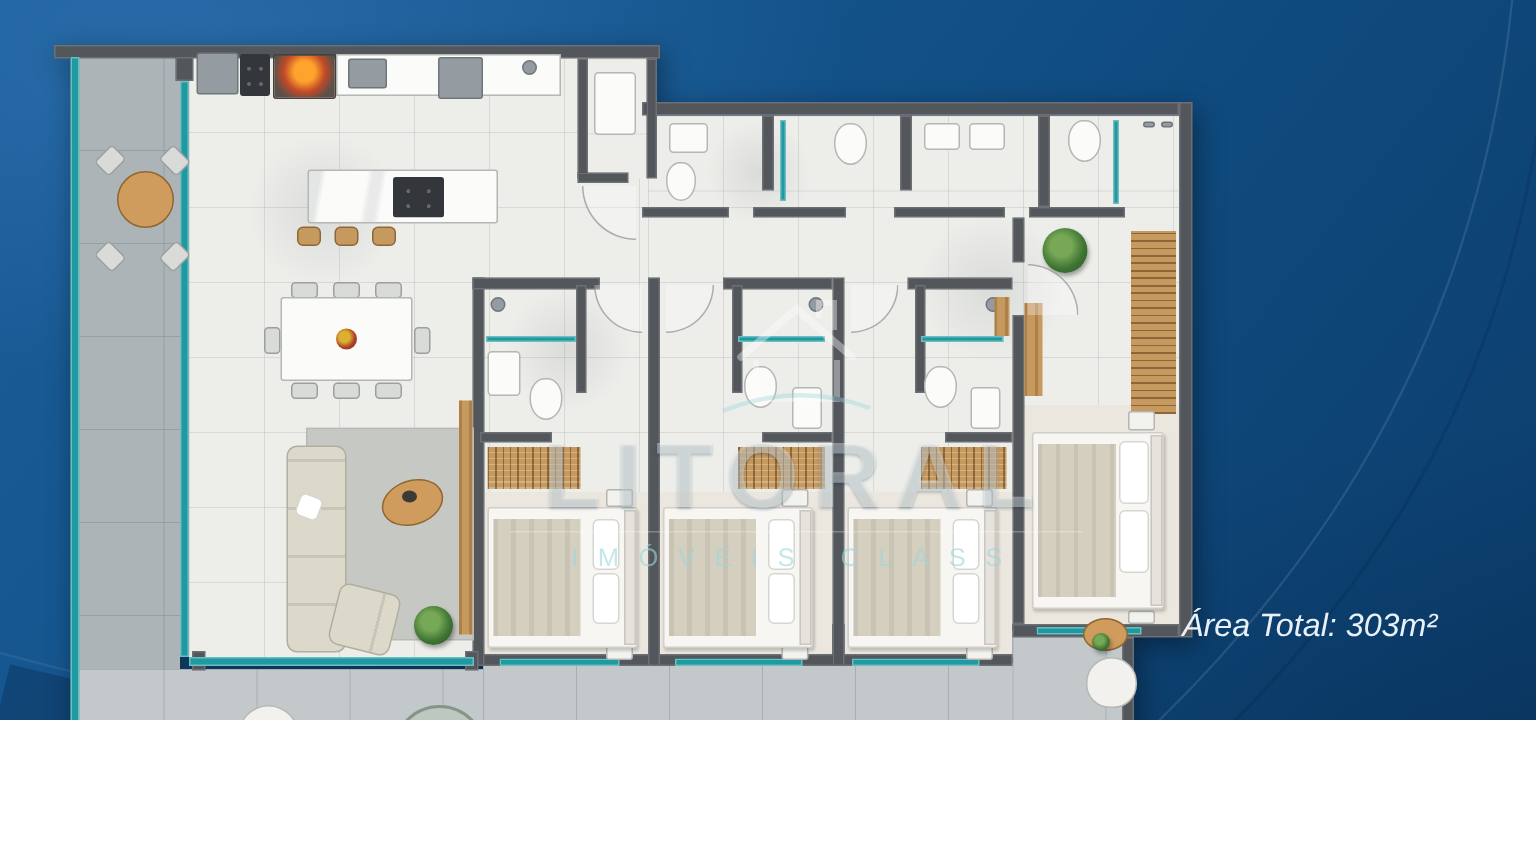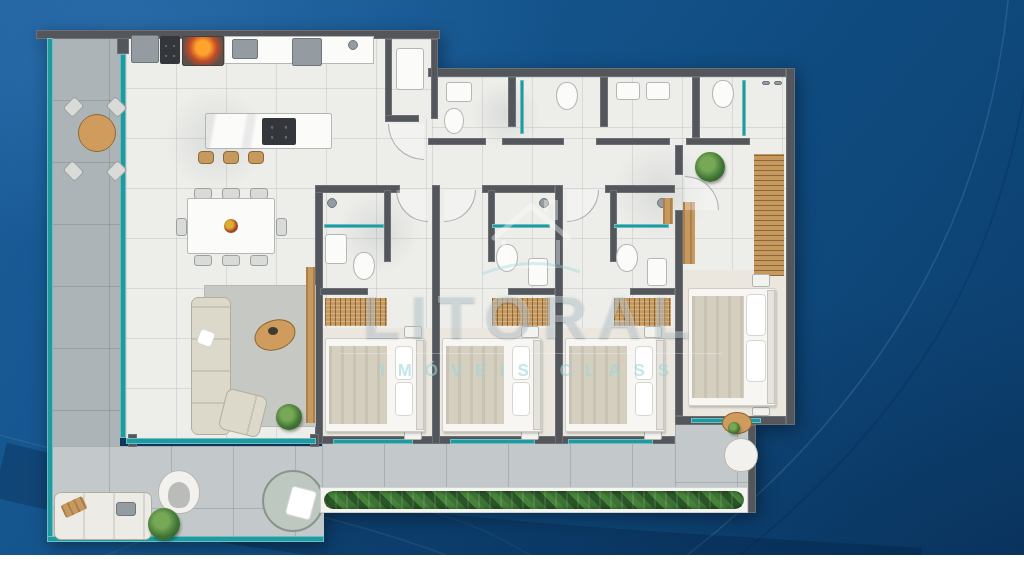--- a/index.html
+++ b/index.html
@@ -4,7 +4,7 @@
 <style>
   *{margin:0;padding:0;box-sizing:border-box}
   html,body{width:1024px;height:576px;overflow:hidden;font-family:"Liberation Sans",sans-serif}
-  .stage{position:relative;width:1024px;height:555px;overflow:hidden;
+  .stage{position:relative;width:1024px;height:480px;overflow:hidden;
     background:
       radial-gradient(ellipse 620px 320px at 130px 30px, rgba(72,142,206,.30), transparent 70%),
       radial-gradient(ellipse 900px 500px at 1100px 650px, rgba(4,28,60,.45), transparent 75%),

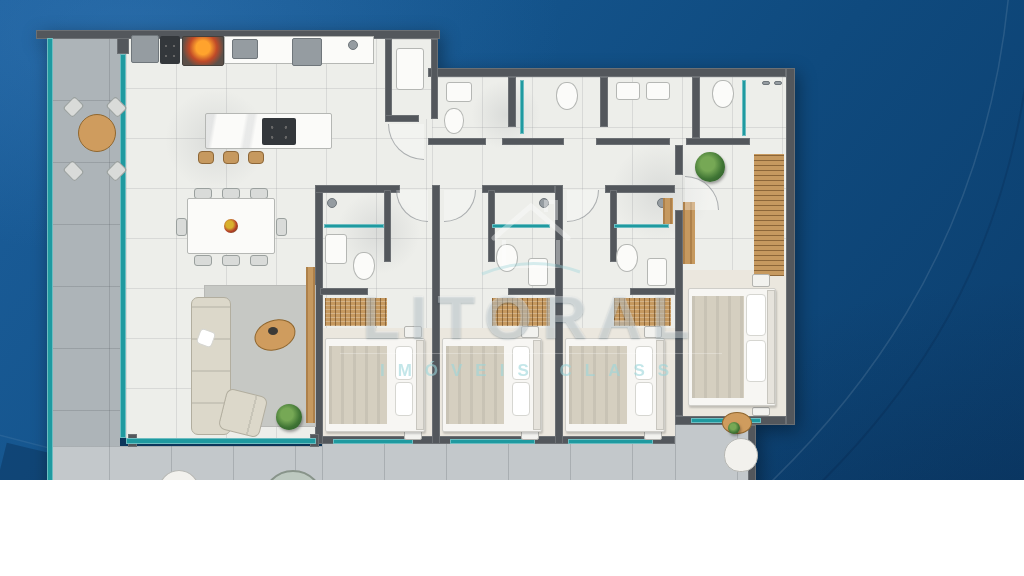--- a/index.html
+++ b/index.html
@@ -45,7 +45,7 @@
   .hedgein{width:100%;height:100%;border-radius:9px;background:#315f2c;background-image:repeating-linear-gradient(90deg,rgba(255,255,255,.10) 0 2px,transparent 2px 11px),repeating-linear-gradient(45deg,#3c7334 0 6px,#2a5527 6px 13px,#47823a 13px 19px);box-shadow:inset 0 0 4px rgba(0,0,0,.5)}
   .wm{position:absolute;left:330px;top:192px;width:402px;text-align:center;pointer-events:none}
   .wm-brand{font-size:62px;font-weight:700;letter-spacing:10px;color:rgba(255,255,255,.36);text-shadow:0 1px 2px rgba(0,40,60,.25);line-height:1.05}
-  .wm-tag{margin:4px 10px 0;border-top:1px solid rgba(255,255,255,.28);padding-top:7px;font-size:17px;letter-spacing:13px;color:rgba(155,213,219,.60);font-weight:700}
+  .wm-tag{margin:4px 10px 0;border-top:1px solid rgba(255,255,255,.28);padding-top:7px;font-size:17px;letter-spacing:13px;color:rgba(155,213,219,.60);font-weight:400}
   .info{position:absolute;left:788px;top:404px;color:#ffffff}
   .info-title{font-size:38px;font-weight:800;letter-spacing:.5px;line-height:1.1}
   .info-line{font-size:21.5px;font-style:italic;font-weight:500;color:#e9f0f6;line-height:1.3}

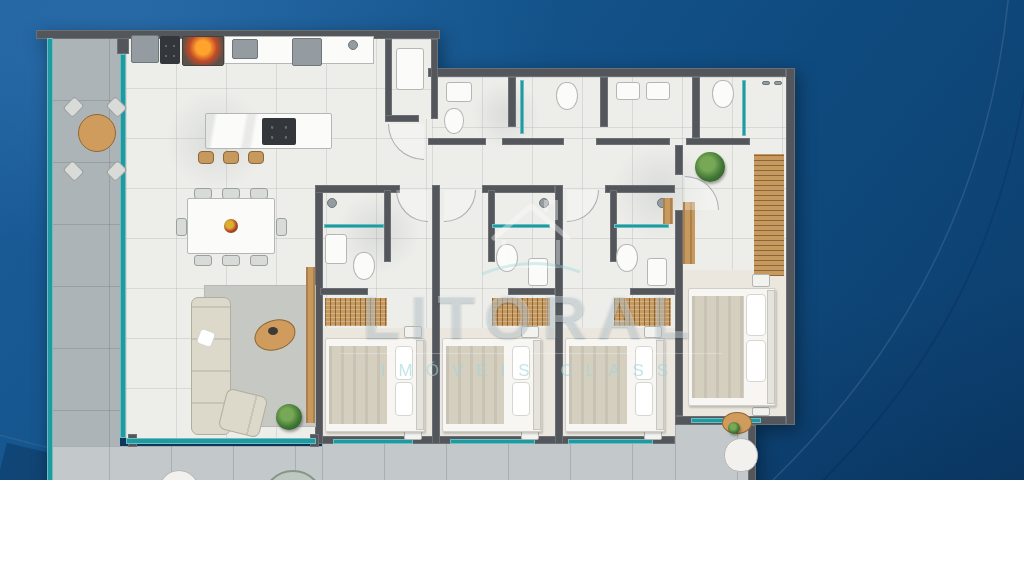--- a/index.html
+++ b/index.html
@@ -262,6 +262,7 @@
   </div>
 
   <div class="info">
+    <div class="info-line">Área Total: 303m²</div>
   </div>
 </div>
 

